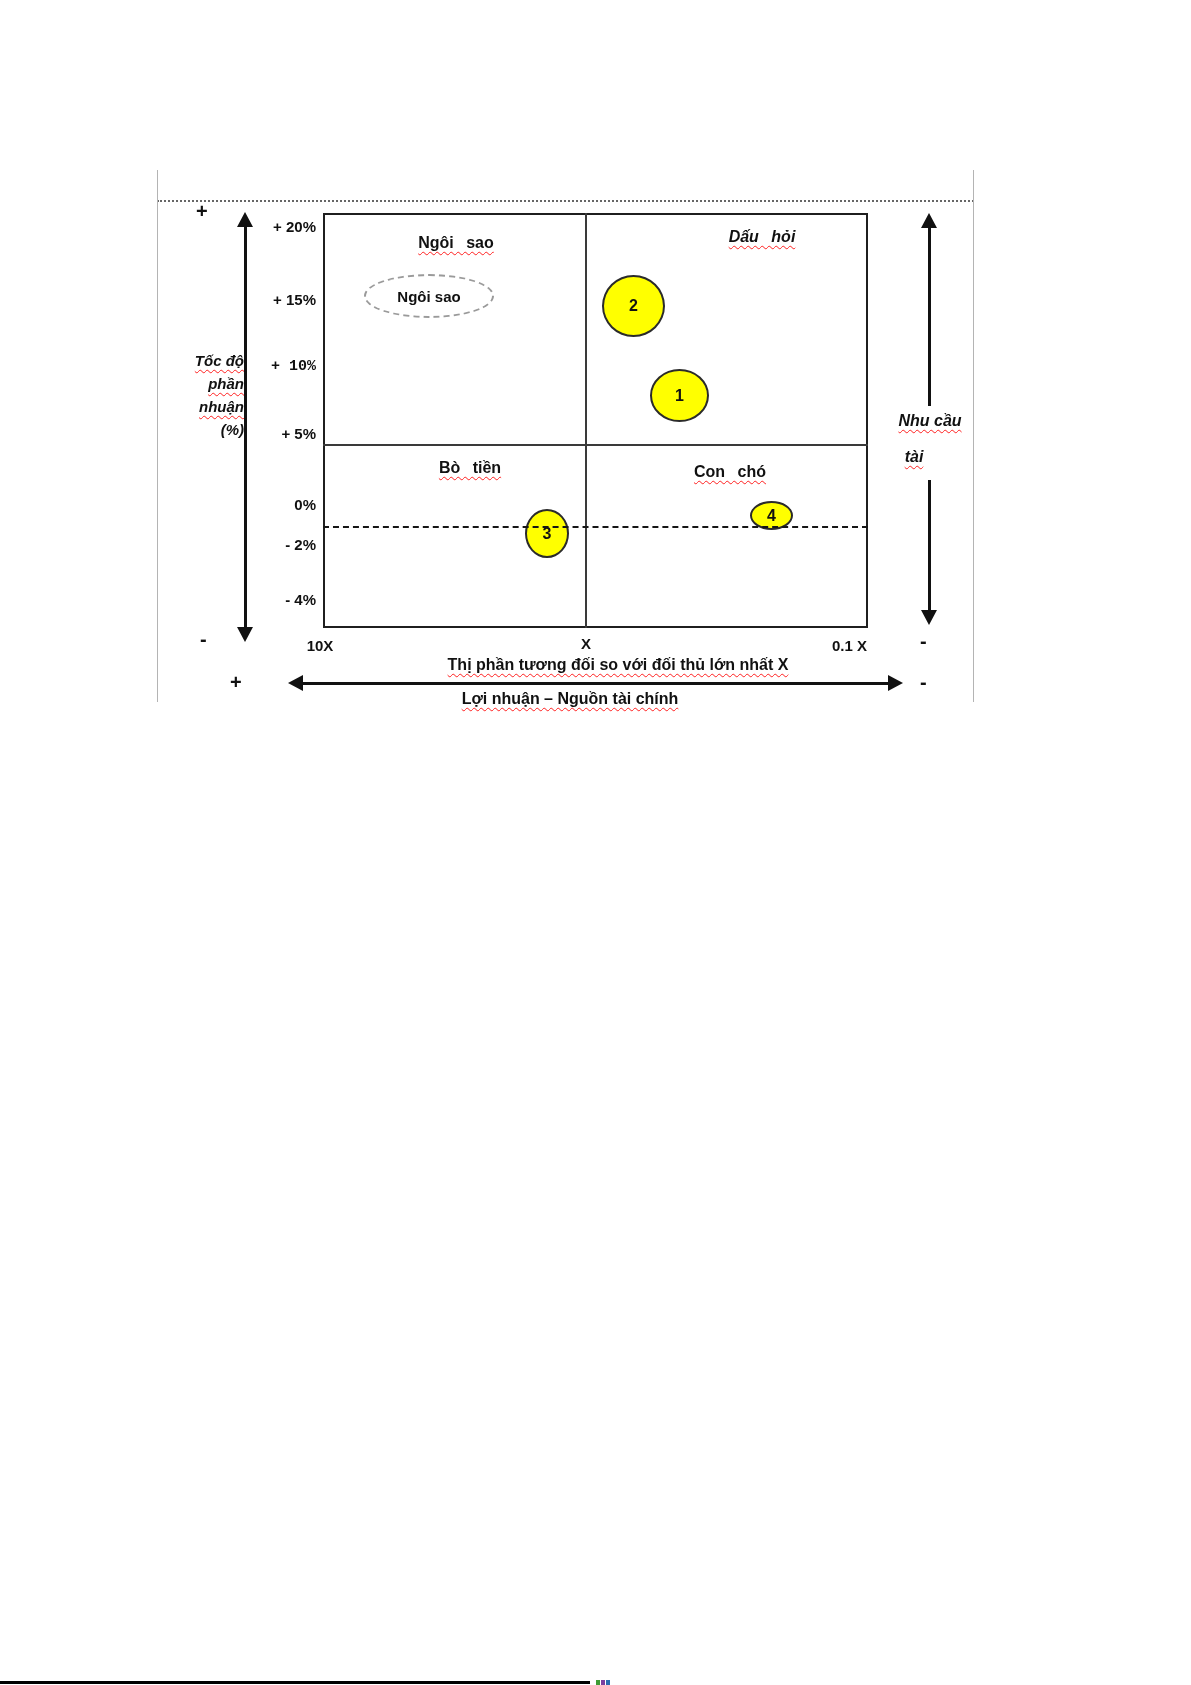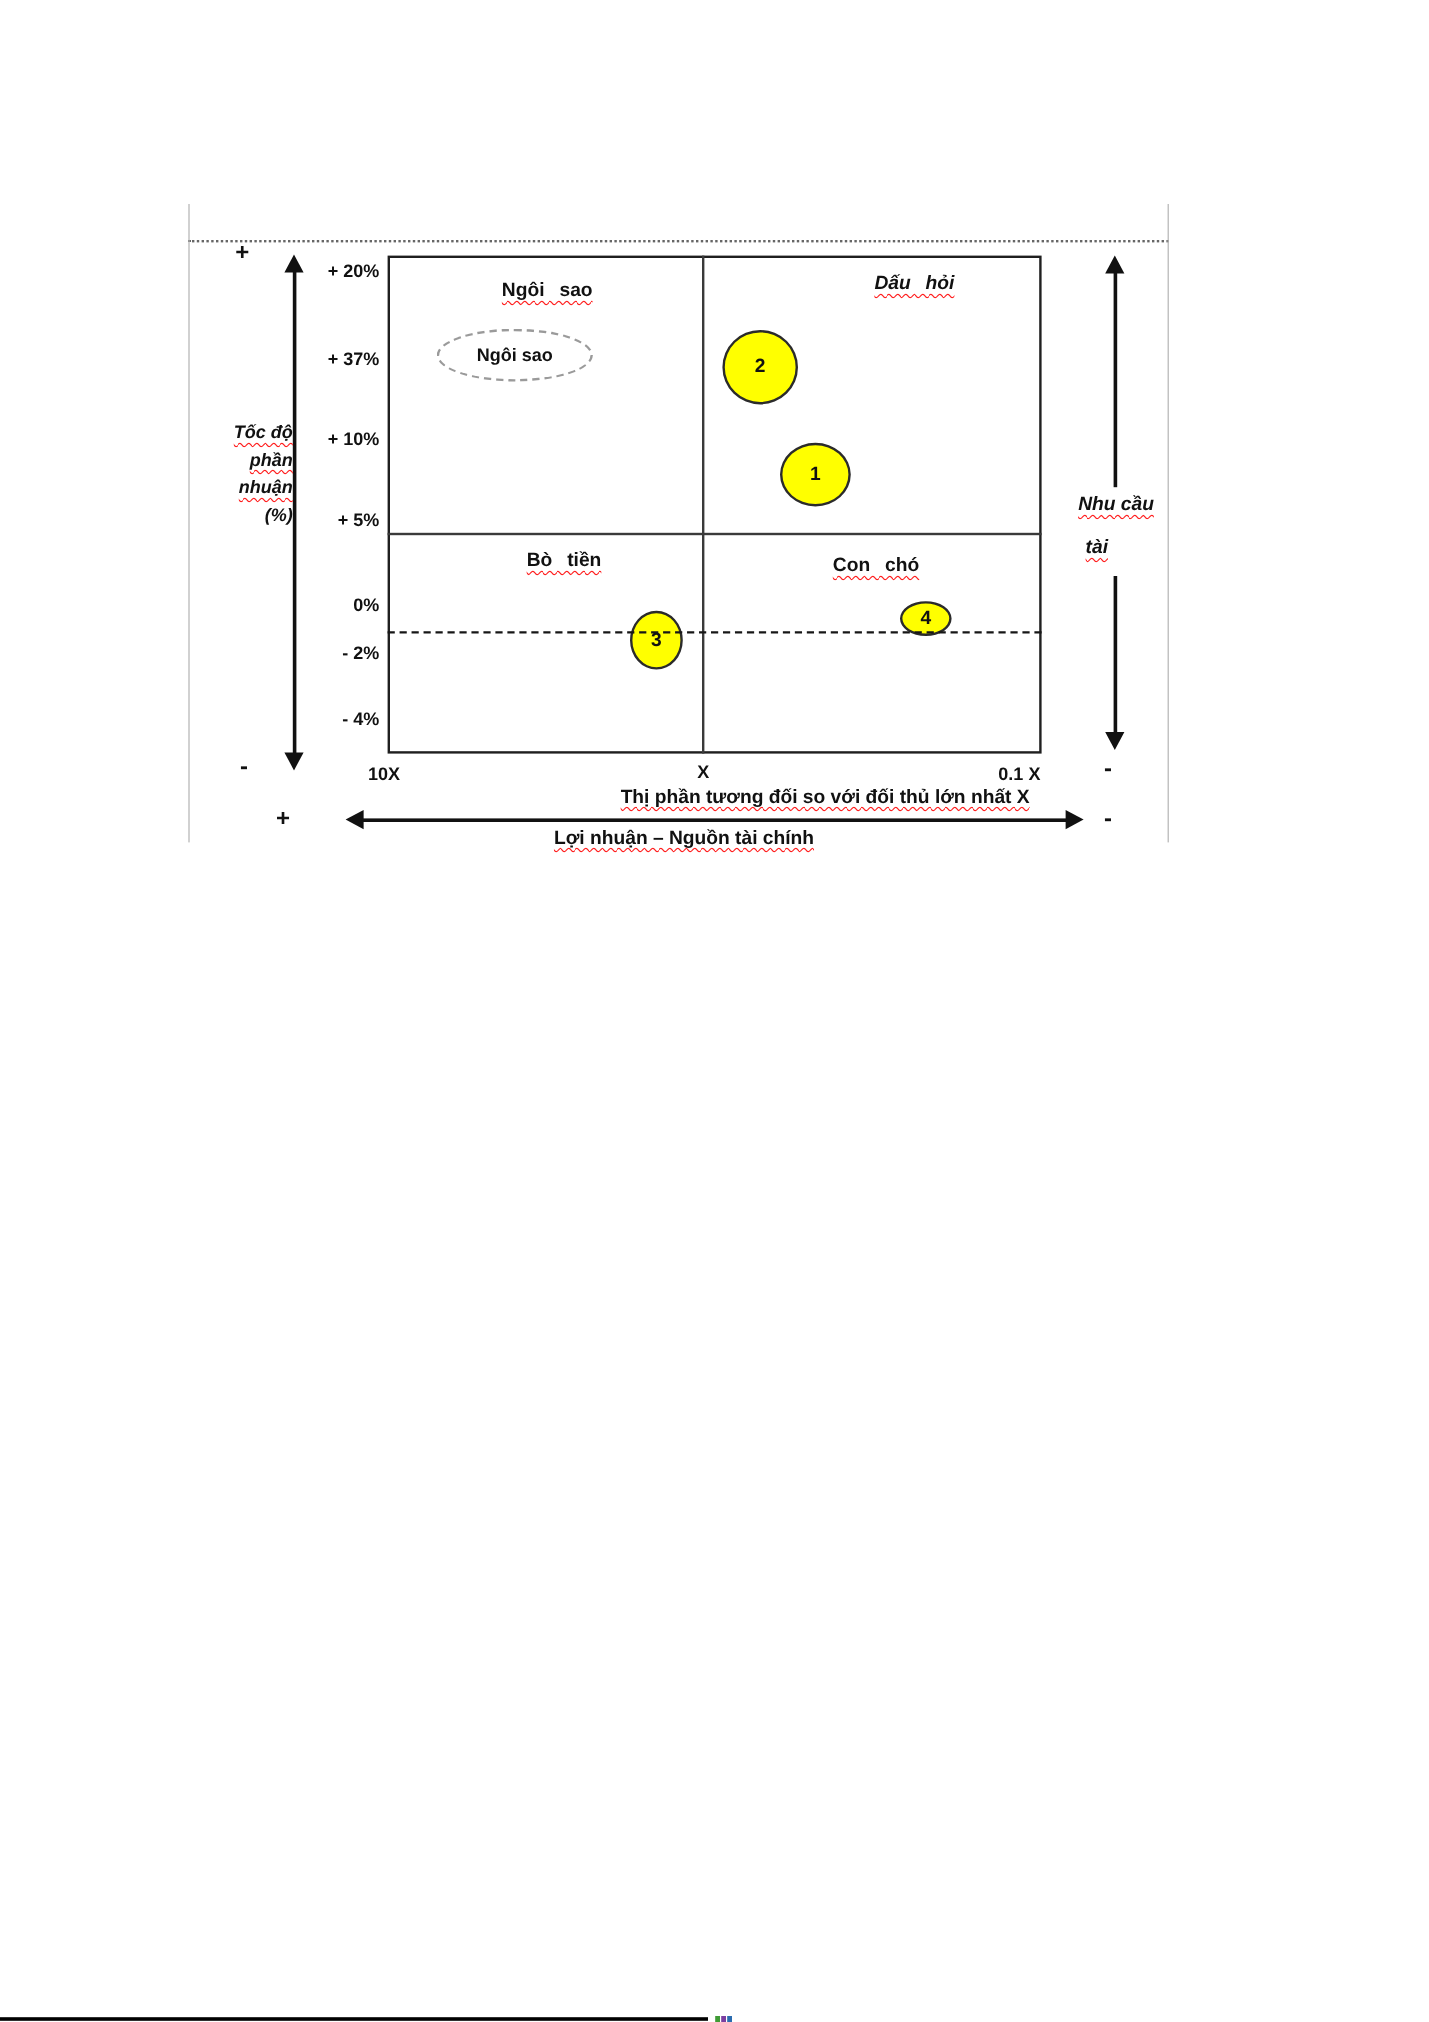--- a/index.html
+++ b/index.html
@@ -65,7 +65,7 @@
   </div>
 
   <div class="abs tick" style="left:250px; top:218px;">+ 20%</div>
-  <div class="abs tick" style="left:250px; top:291px;">+ 37%</div>
+  <div class="abs tick" style="left:250px; top:291px;">+ 15%</div>
   <div class="abs tick" style="left:250px; top:358px;">+ 10%</div>
   <div class="abs tick" style="left:250px; top:425px;">+ 5%</div>
   <div class="abs tick" style="left:250px; top:496px;">0%</div>

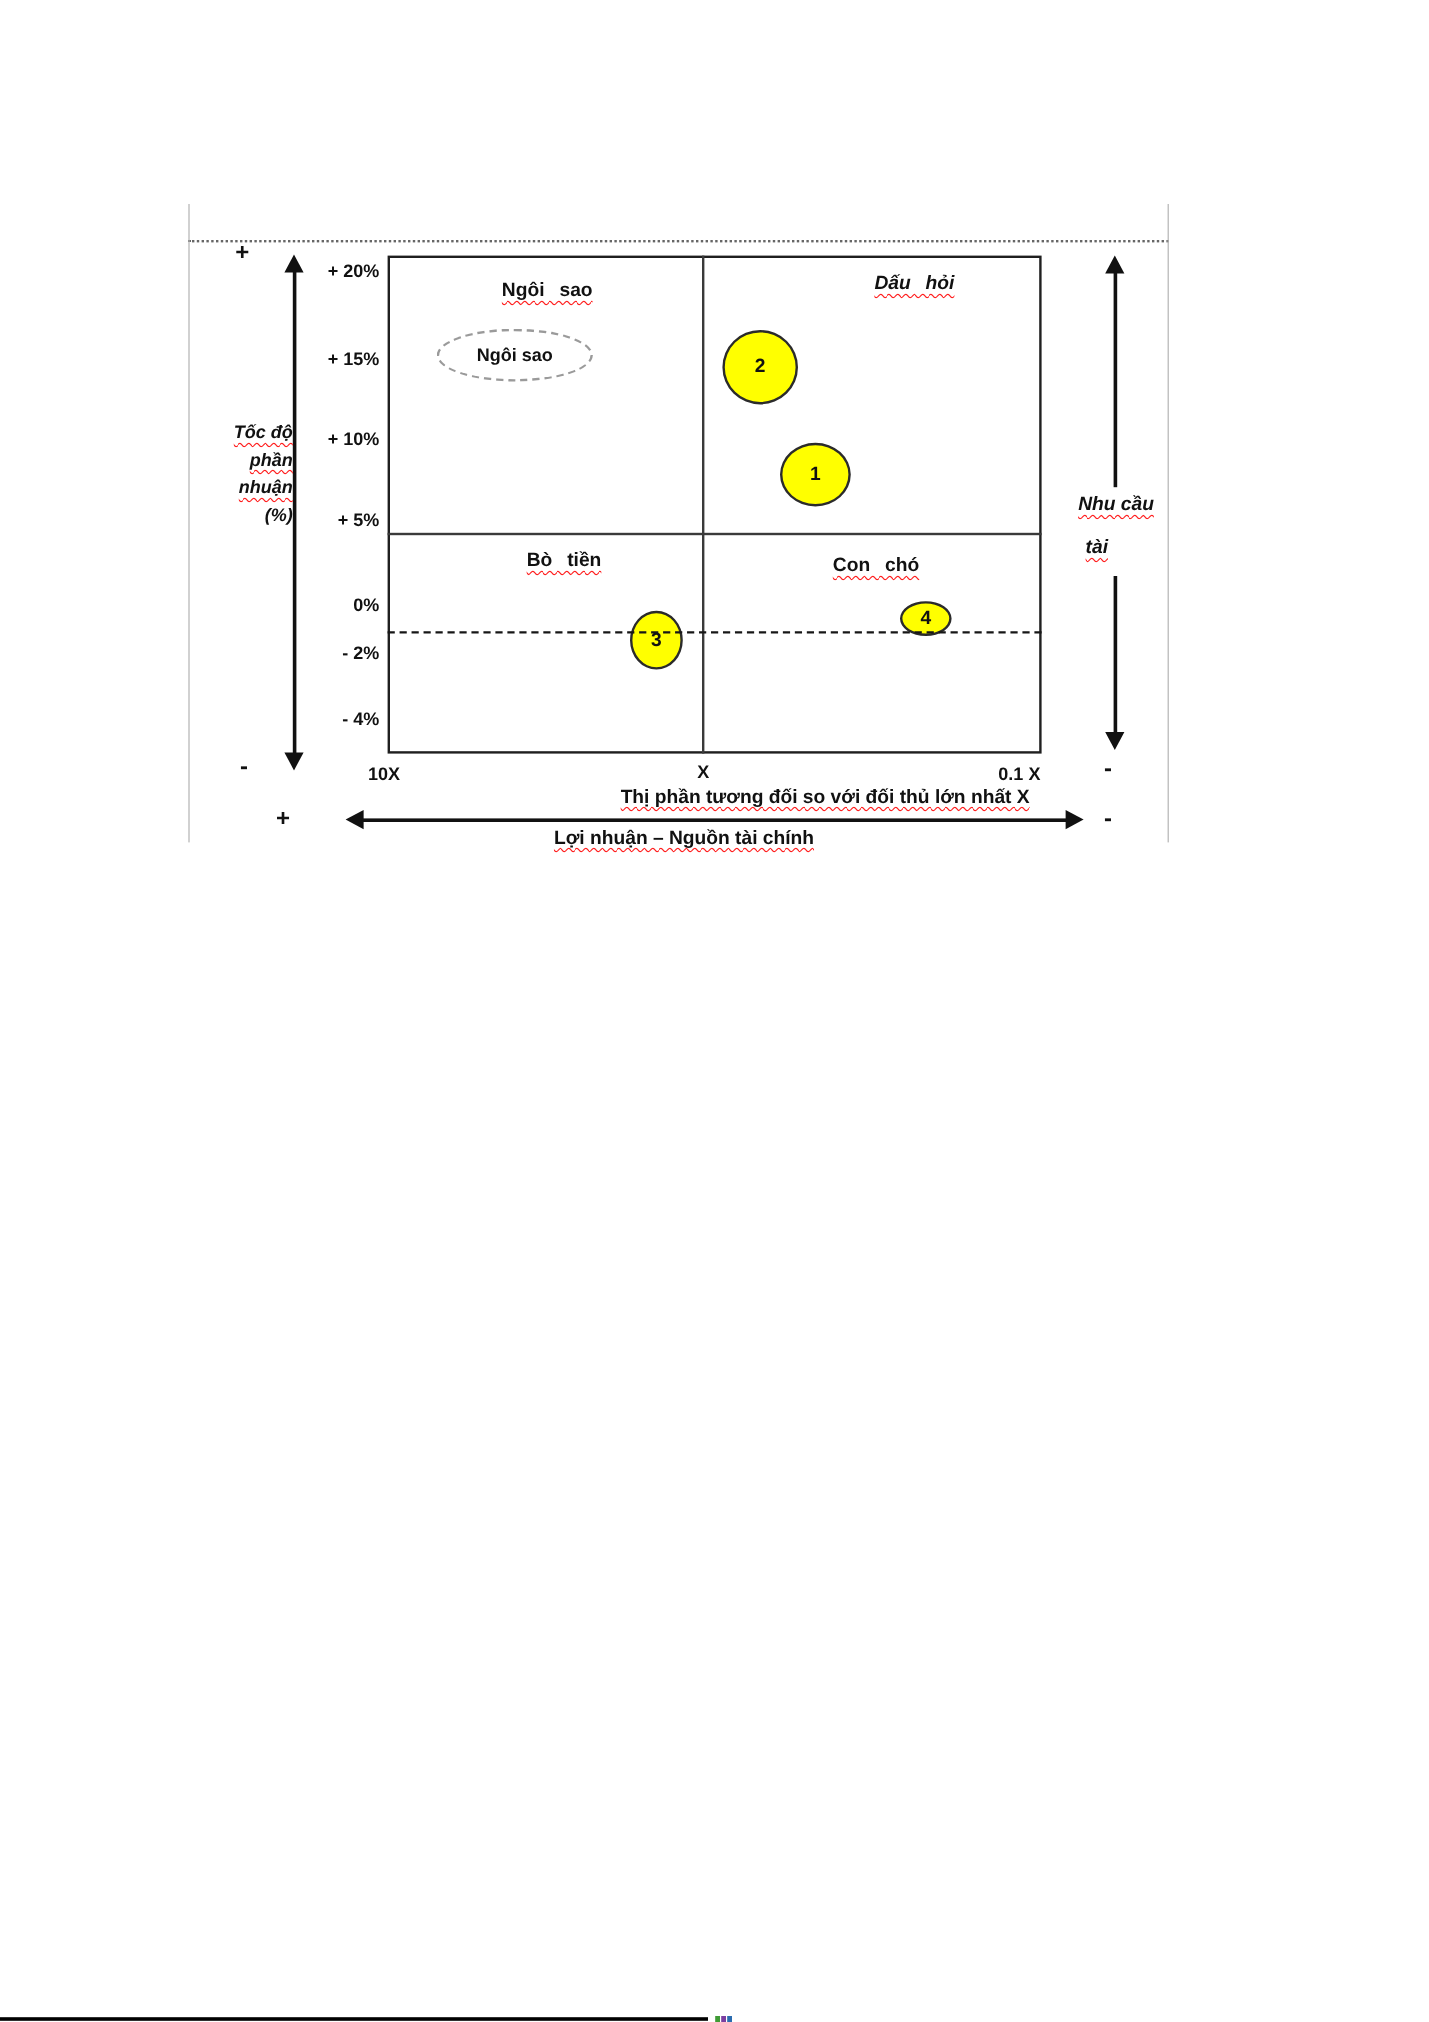--- a/index.html
+++ b/index.html
@@ -66,7 +66,7 @@
 
   <div class="abs tick" style="left:250px; top:218px;">+ 20%</div>
   <div class="abs tick" style="left:250px; top:291px;">+ 15%</div>
-  <div class="abs tick" style="left:250px; top:358px;">+ 10%</div>
+  <div class="abs tick" style="left:250px; top:358px;font-family:Liberation Mono, monospace;">+ 10%</div>
   <div class="abs tick" style="left:250px; top:425px;">+ 5%</div>
   <div class="abs tick" style="left:250px; top:496px;">0%</div>
   <div class="abs tick" style="left:250px; top:536px;">- 2%</div>

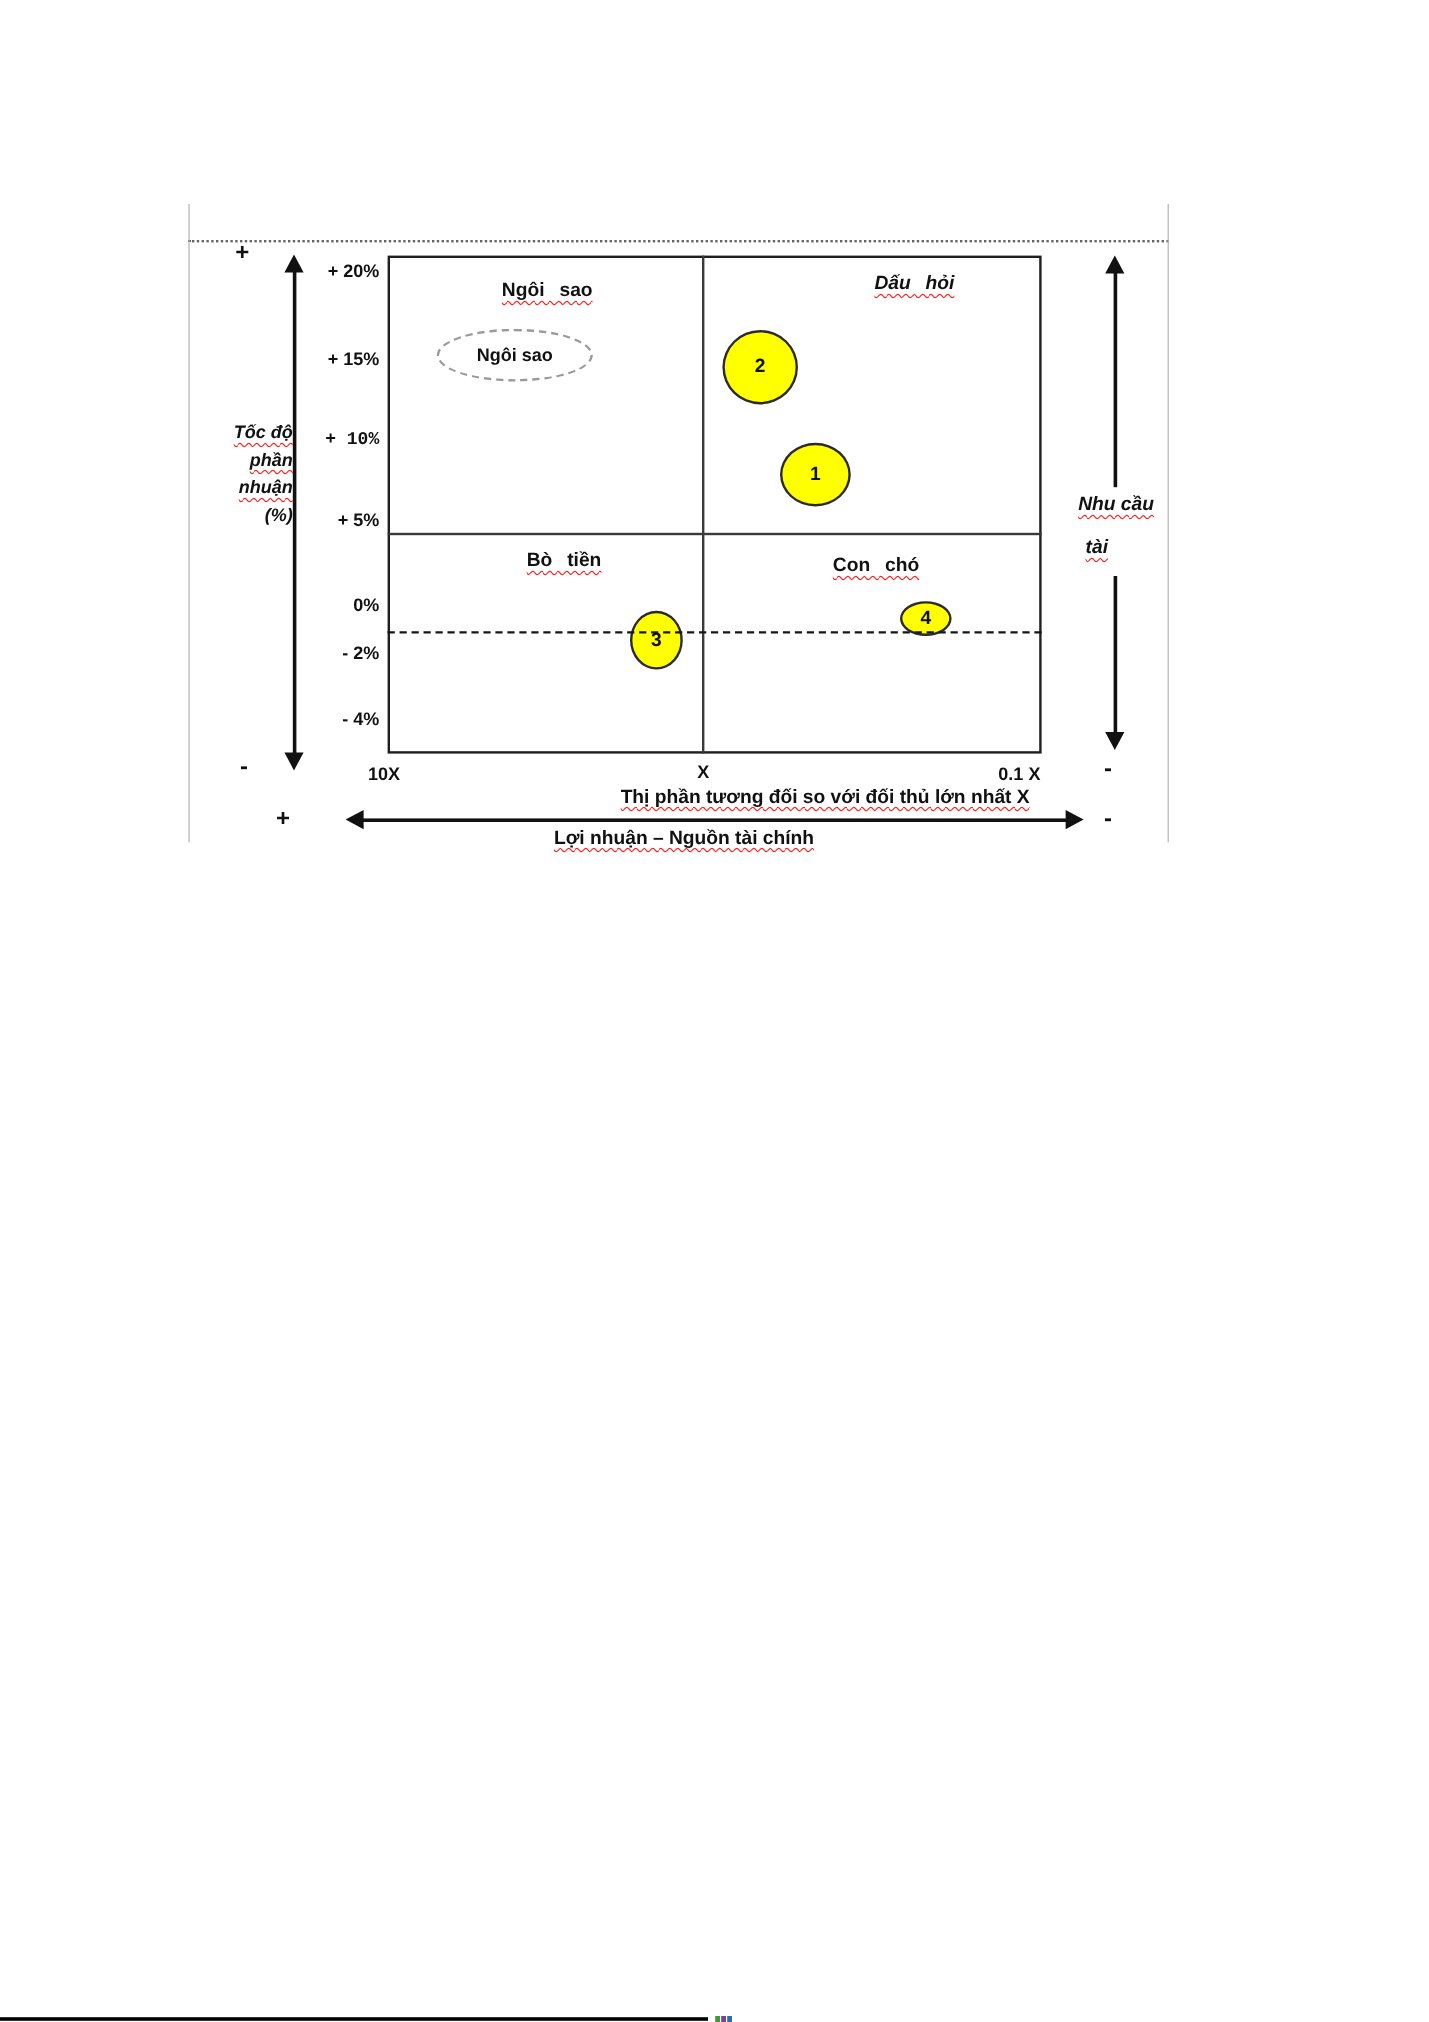--- a/index.html
+++ b/index.html
@@ -96,7 +96,7 @@
   <div class="abs xtick" style="left:566px; top:635px; width:40px;">X</div>
   <div class="abs xtick" style="left:795px; top:637px; width:72px; text-align:right;">0.1 X</div>
 
-  <div class="abs axis-title squig" style="left:378px; top:656px; width:480px;text-align:right;">Thị phần tương đối so với đối thủ lớn nhất X</div>
+  <div class="abs axis-title squig" style="left:378px; top:656px; width:480px;">Thị phần tương đối so với đối thủ lớn nhất X</div>
 
   <div class="abs sign" style="left:230px; top:671px;">+</div>
   <div class="abs tri-left" style="left:288px; top:675px;"></div>

